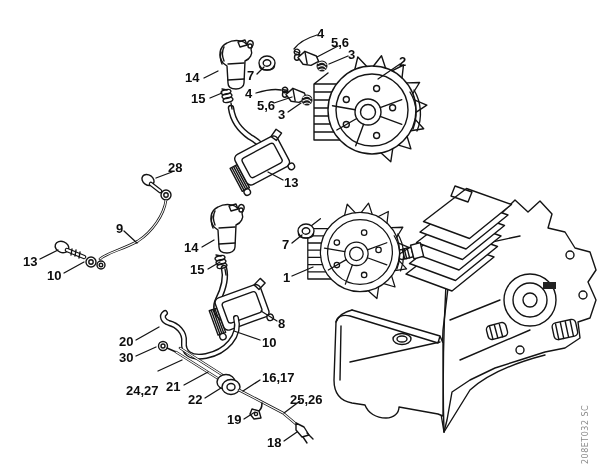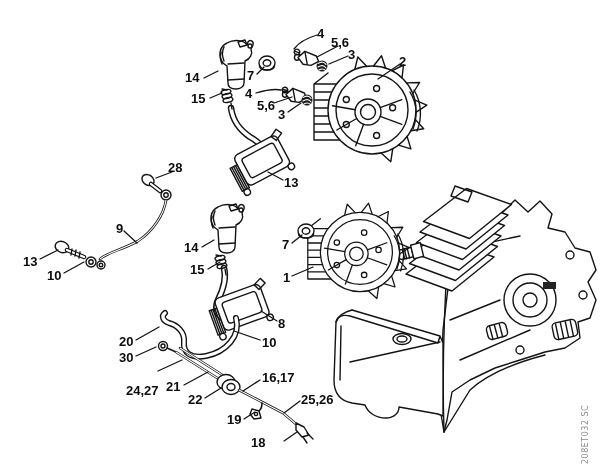--- a/index.html
+++ b/index.html
@@ -316,7 +316,7 @@
 <div class="callout" style="left:166px;top:380px">21</div>
 <div class="callout" style="left:188px;top:393px">22</div>
 <div class="callout" style="left:262px;top:371px">16,17</div>
-<div class="callout" style="left:301px;top:393px">25,26</div>
+<div class="callout" style="left:290px;top:393px">25,26</div>
 <div class="callout" style="left:227px;top:413px">19</div>
 <div class="callout" style="left:251px;top:436px">18</div>
 

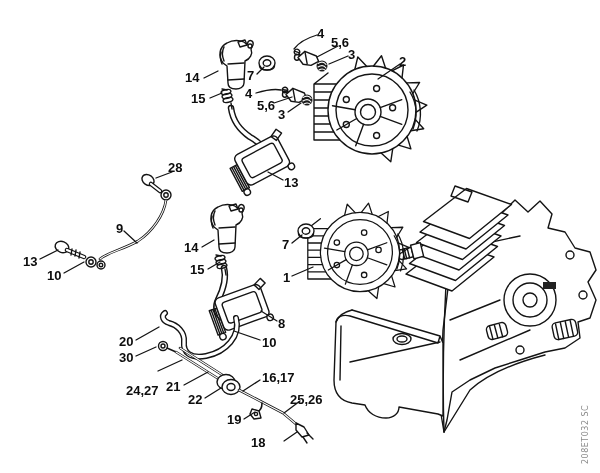--- a/index.html
+++ b/index.html
@@ -318,7 +318,7 @@
 <div class="callout" style="left:262px;top:371px">16,17</div>
 <div class="callout" style="left:290px;top:393px">25,26</div>
 <div class="callout" style="left:227px;top:413px">19</div>
-<div class="callout" style="left:251px;top:436px">18</div>
+<div class="callout" style="left:267px;top:436px">18</div>
 
 <div class="watermark">208ET032 SC</div>
 

